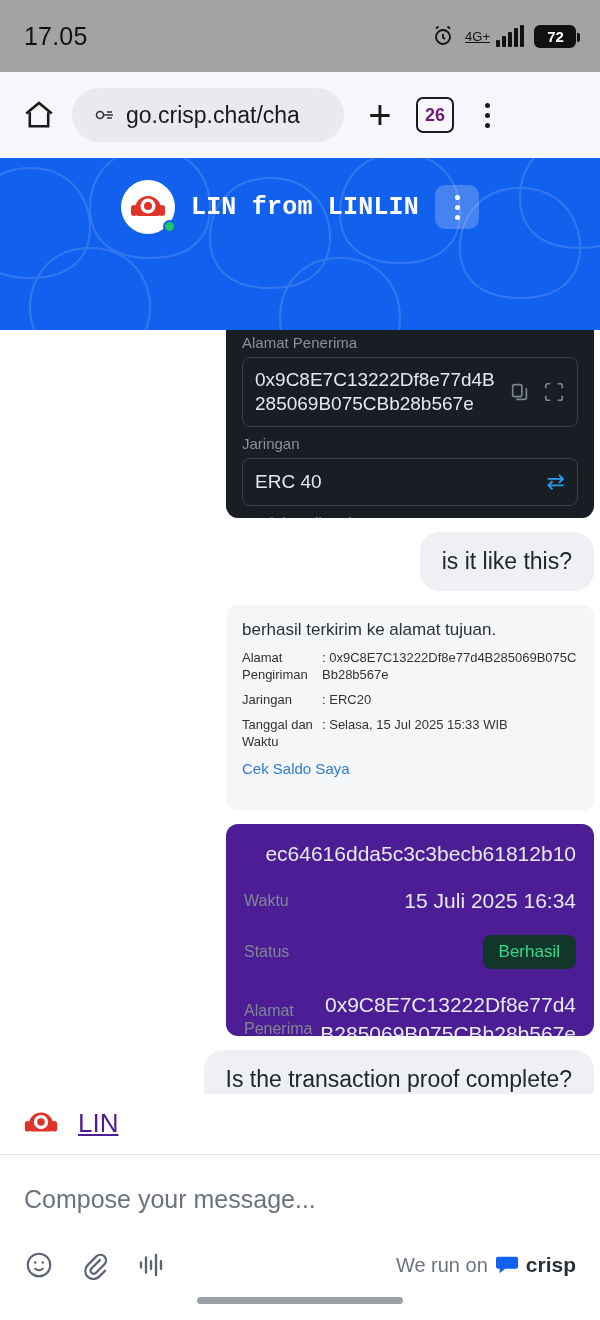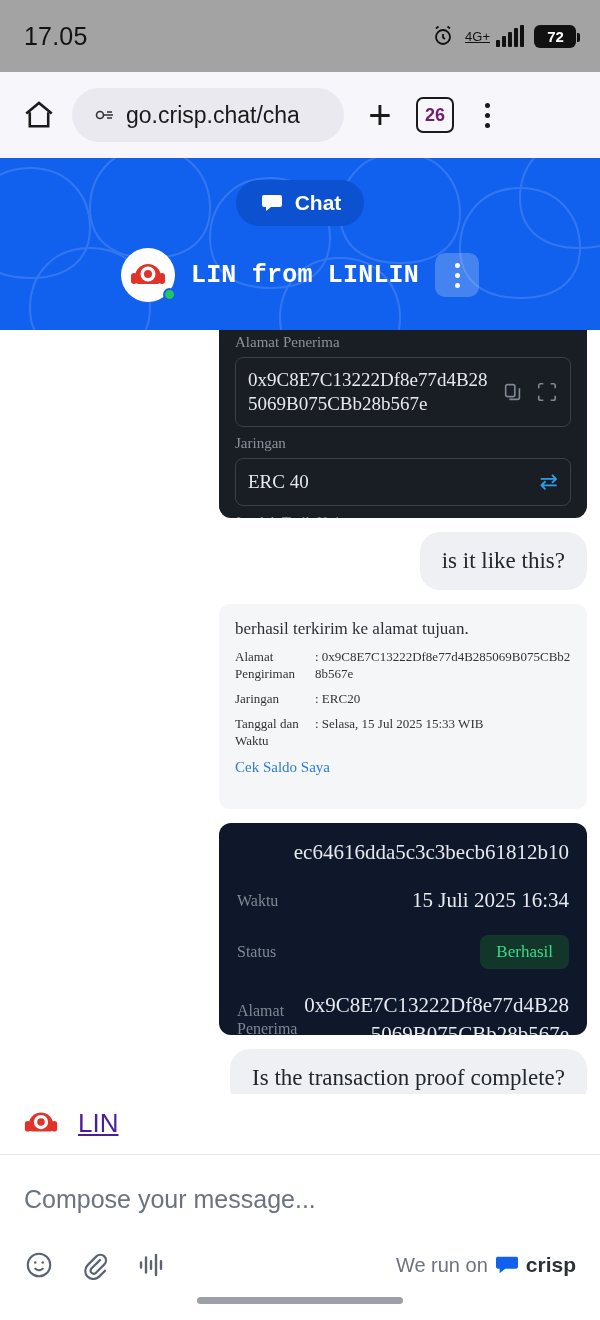--- a/index.html
+++ b/index.html
@@ -235,12 +235,6 @@
       </g>
     </svg>
 
-    <div class="chat-pill">
-      <svg class="bubble-icon" viewBox="0 0 26 20" fill="#ffffff">
-        <path d="M2 1h16a2 2 0 0 1 2 2v8a2 2 0 0 1-2 2H9l-5 4v-4H2a2 2 0 0 1-2-2V3a2 2 0 0 1 2-2z" transform="translate(3,1)"></path>
-      </svg>
-      <span>Chat</span>
-    </div>
 
     <div class="operator-row">
       <div class="avatar">

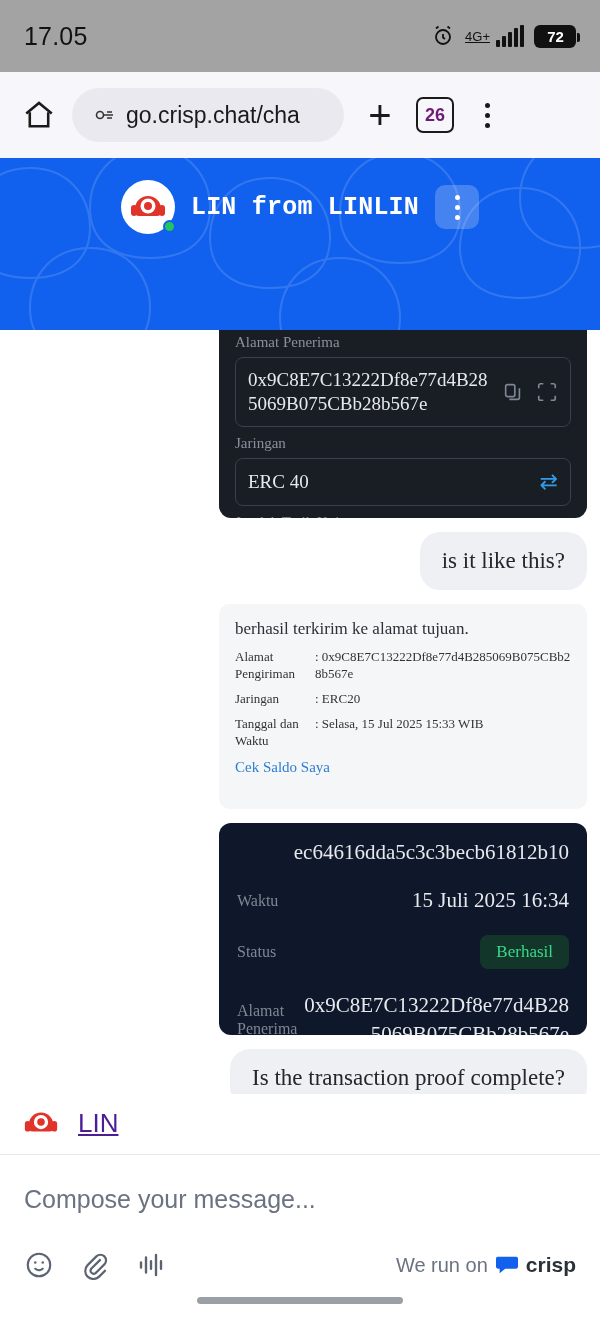--- a/index.html
+++ b/index.html
@@ -97,8 +97,7 @@
   
   .conversation {
     flex: 1; background: #ffffff; position: relative; overflow: hidden;
-    padding: 0 13px;
-    font-family: Liberation Serif, serif;
+    padding: 0 6px;
   }
   .msg-row { display: flex; margin-bottom: 14px; }
   .msg-row.right { justify-content: flex-end; }

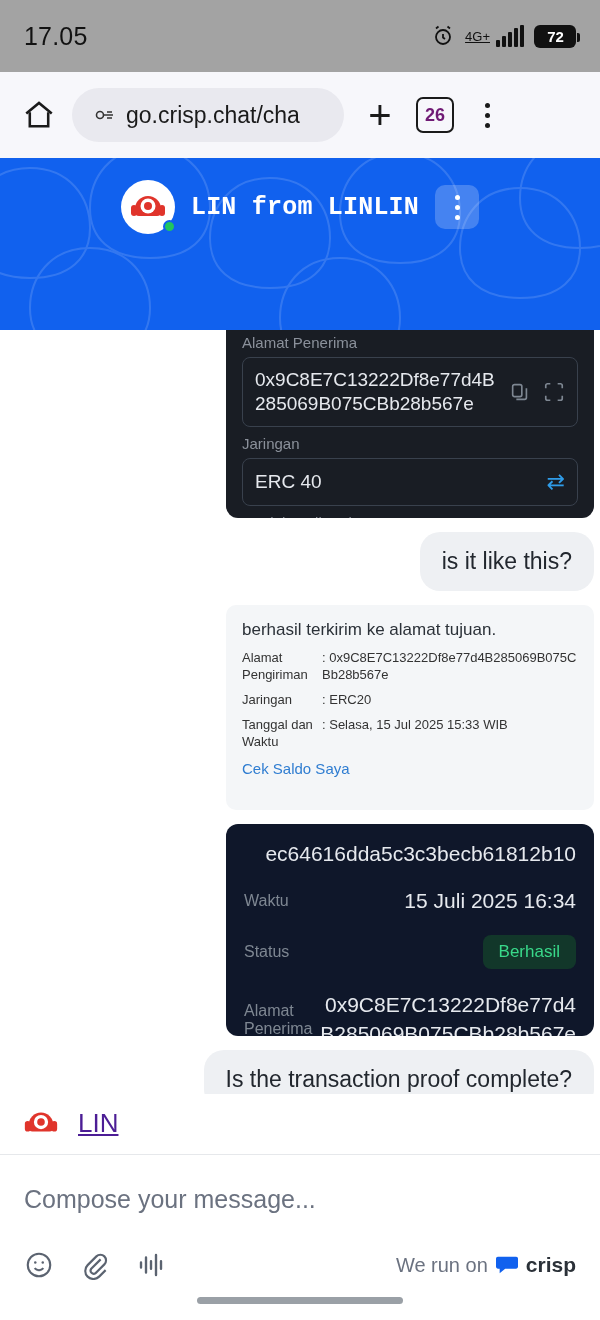--- a/index.html
+++ b/index.html
@@ -136,7 +136,7 @@
 
   
   .card-dark2 {
-    background: #0f172a; border-radius: 12px; width: 368px; color: #e6e9ee;
+    background: #4c1d95; border-radius: 12px; width: 368px; color: #e6e9ee;
     padding: 16px 18px; height: 212px; overflow: hidden;
   }
   .hashline { text-align: right; font-size: 21px; line-height: 1.3; word-break: break-all; }

